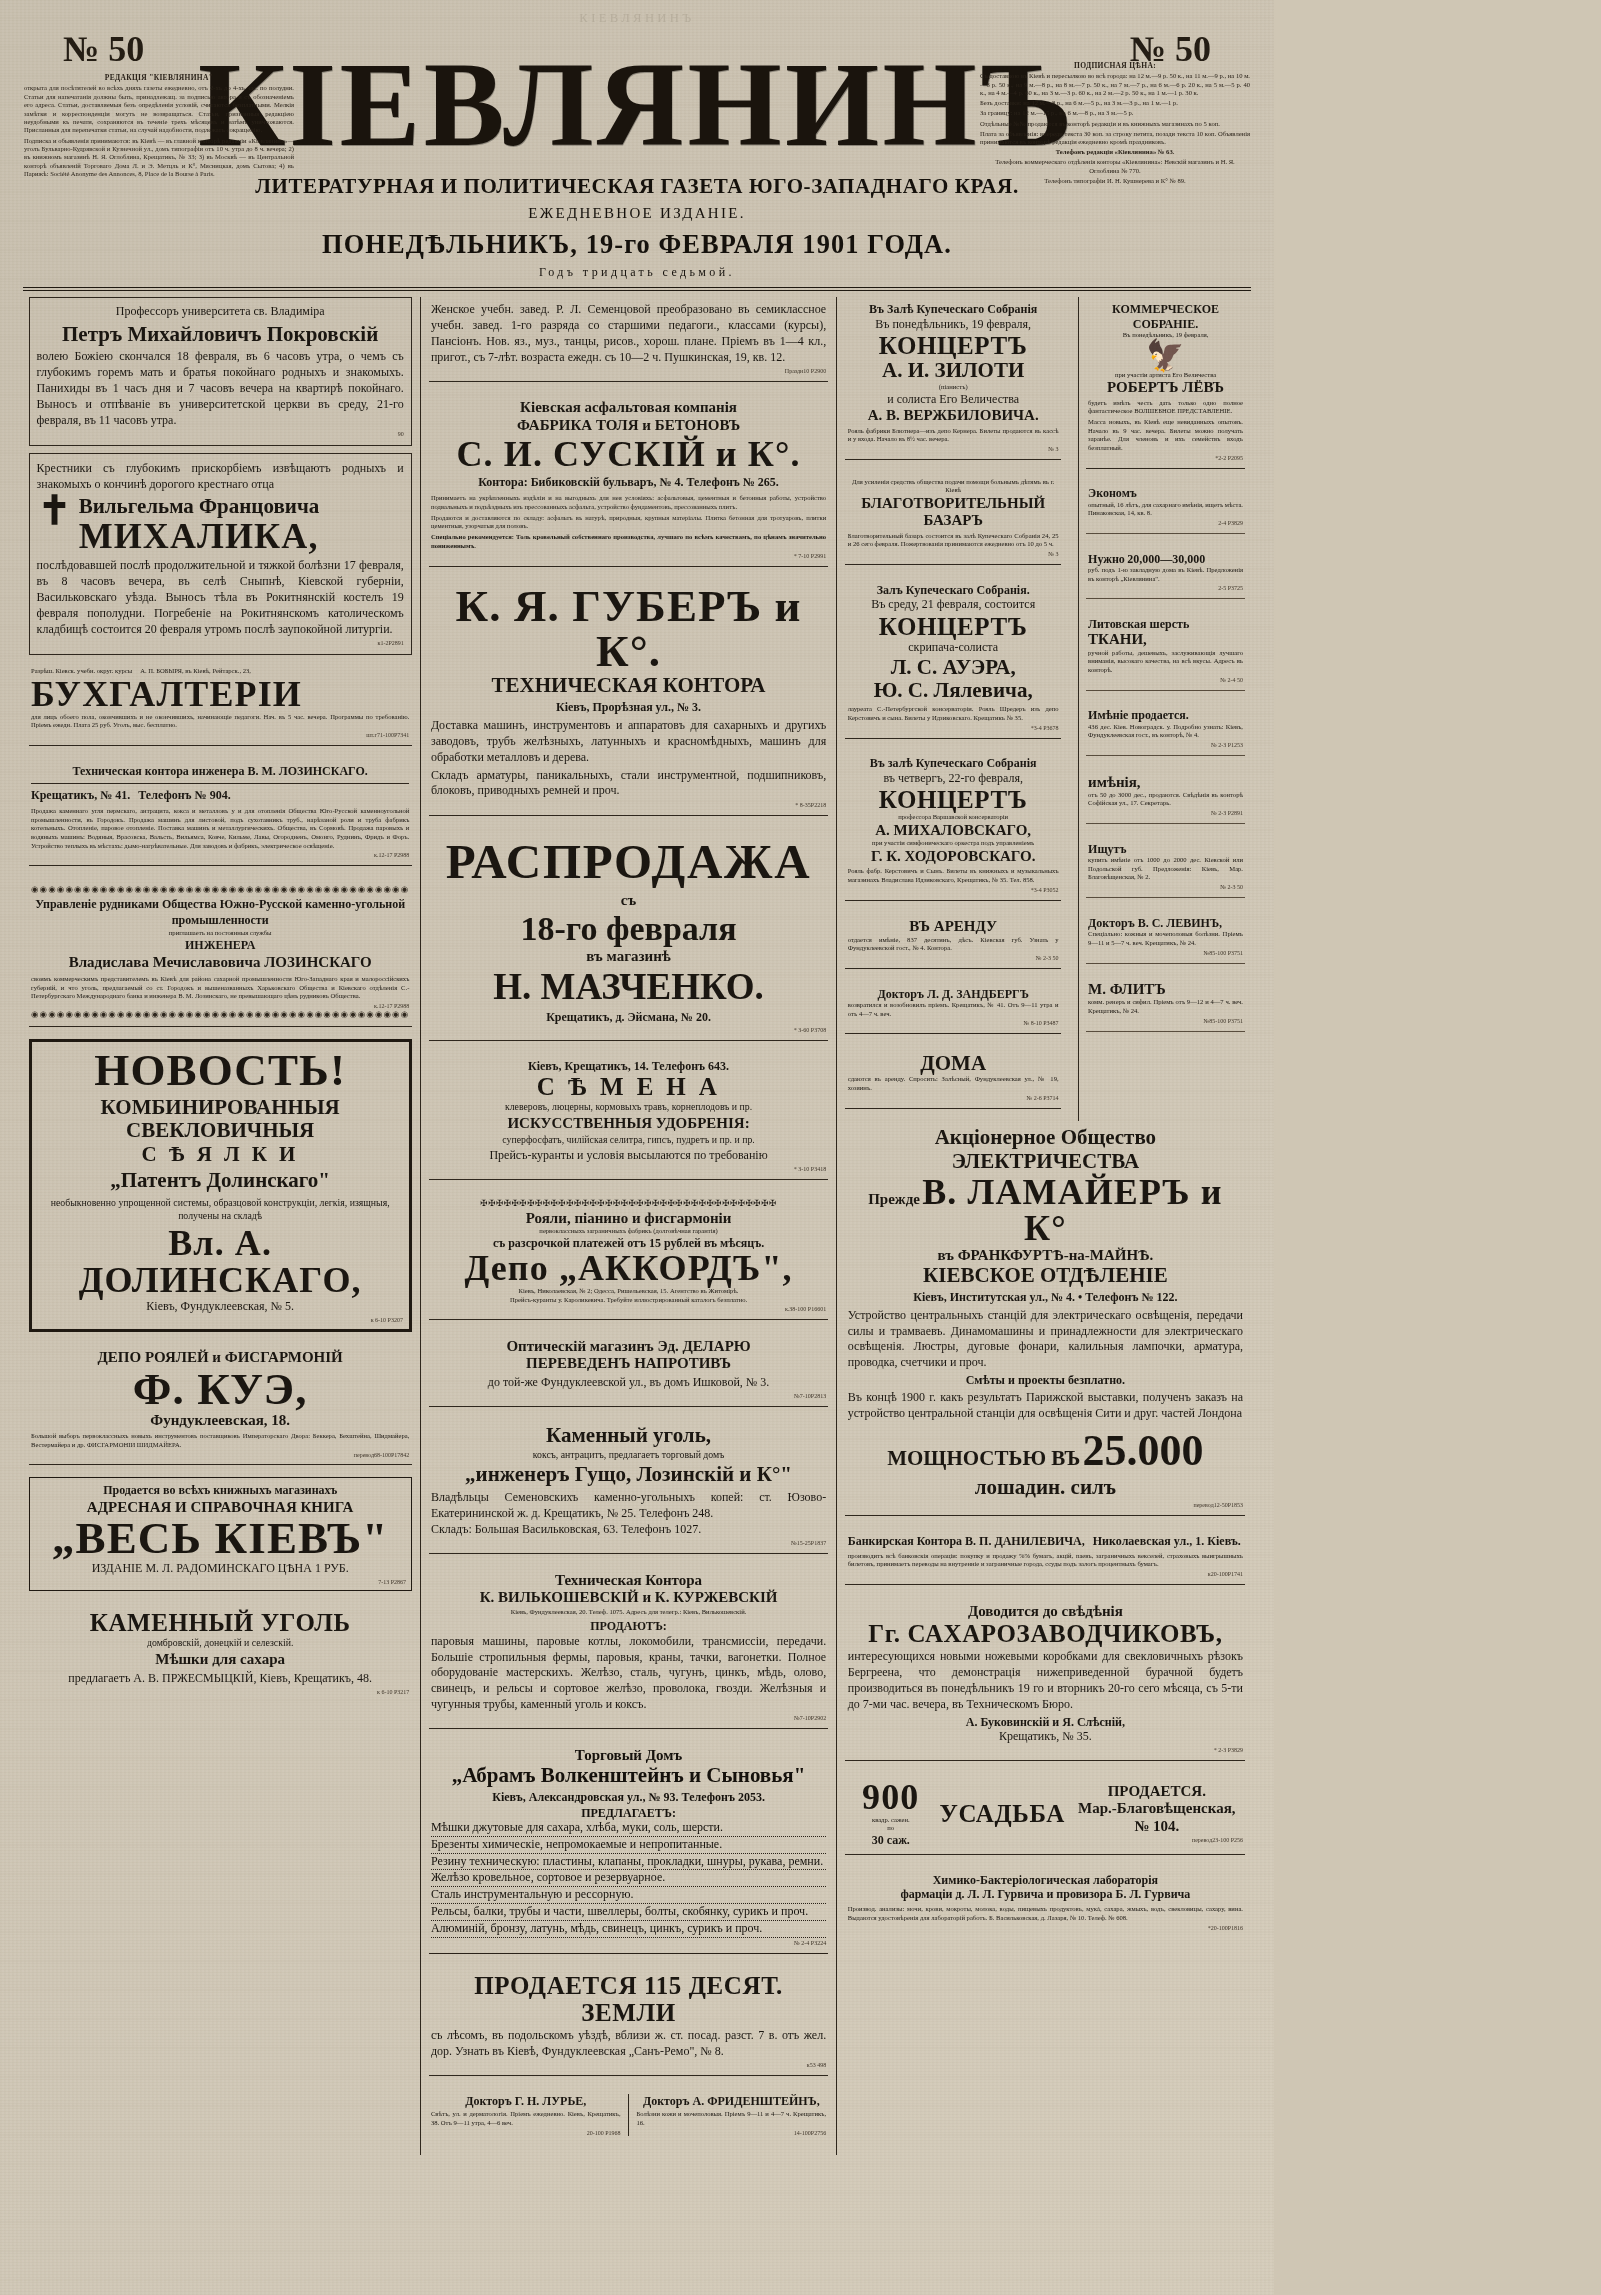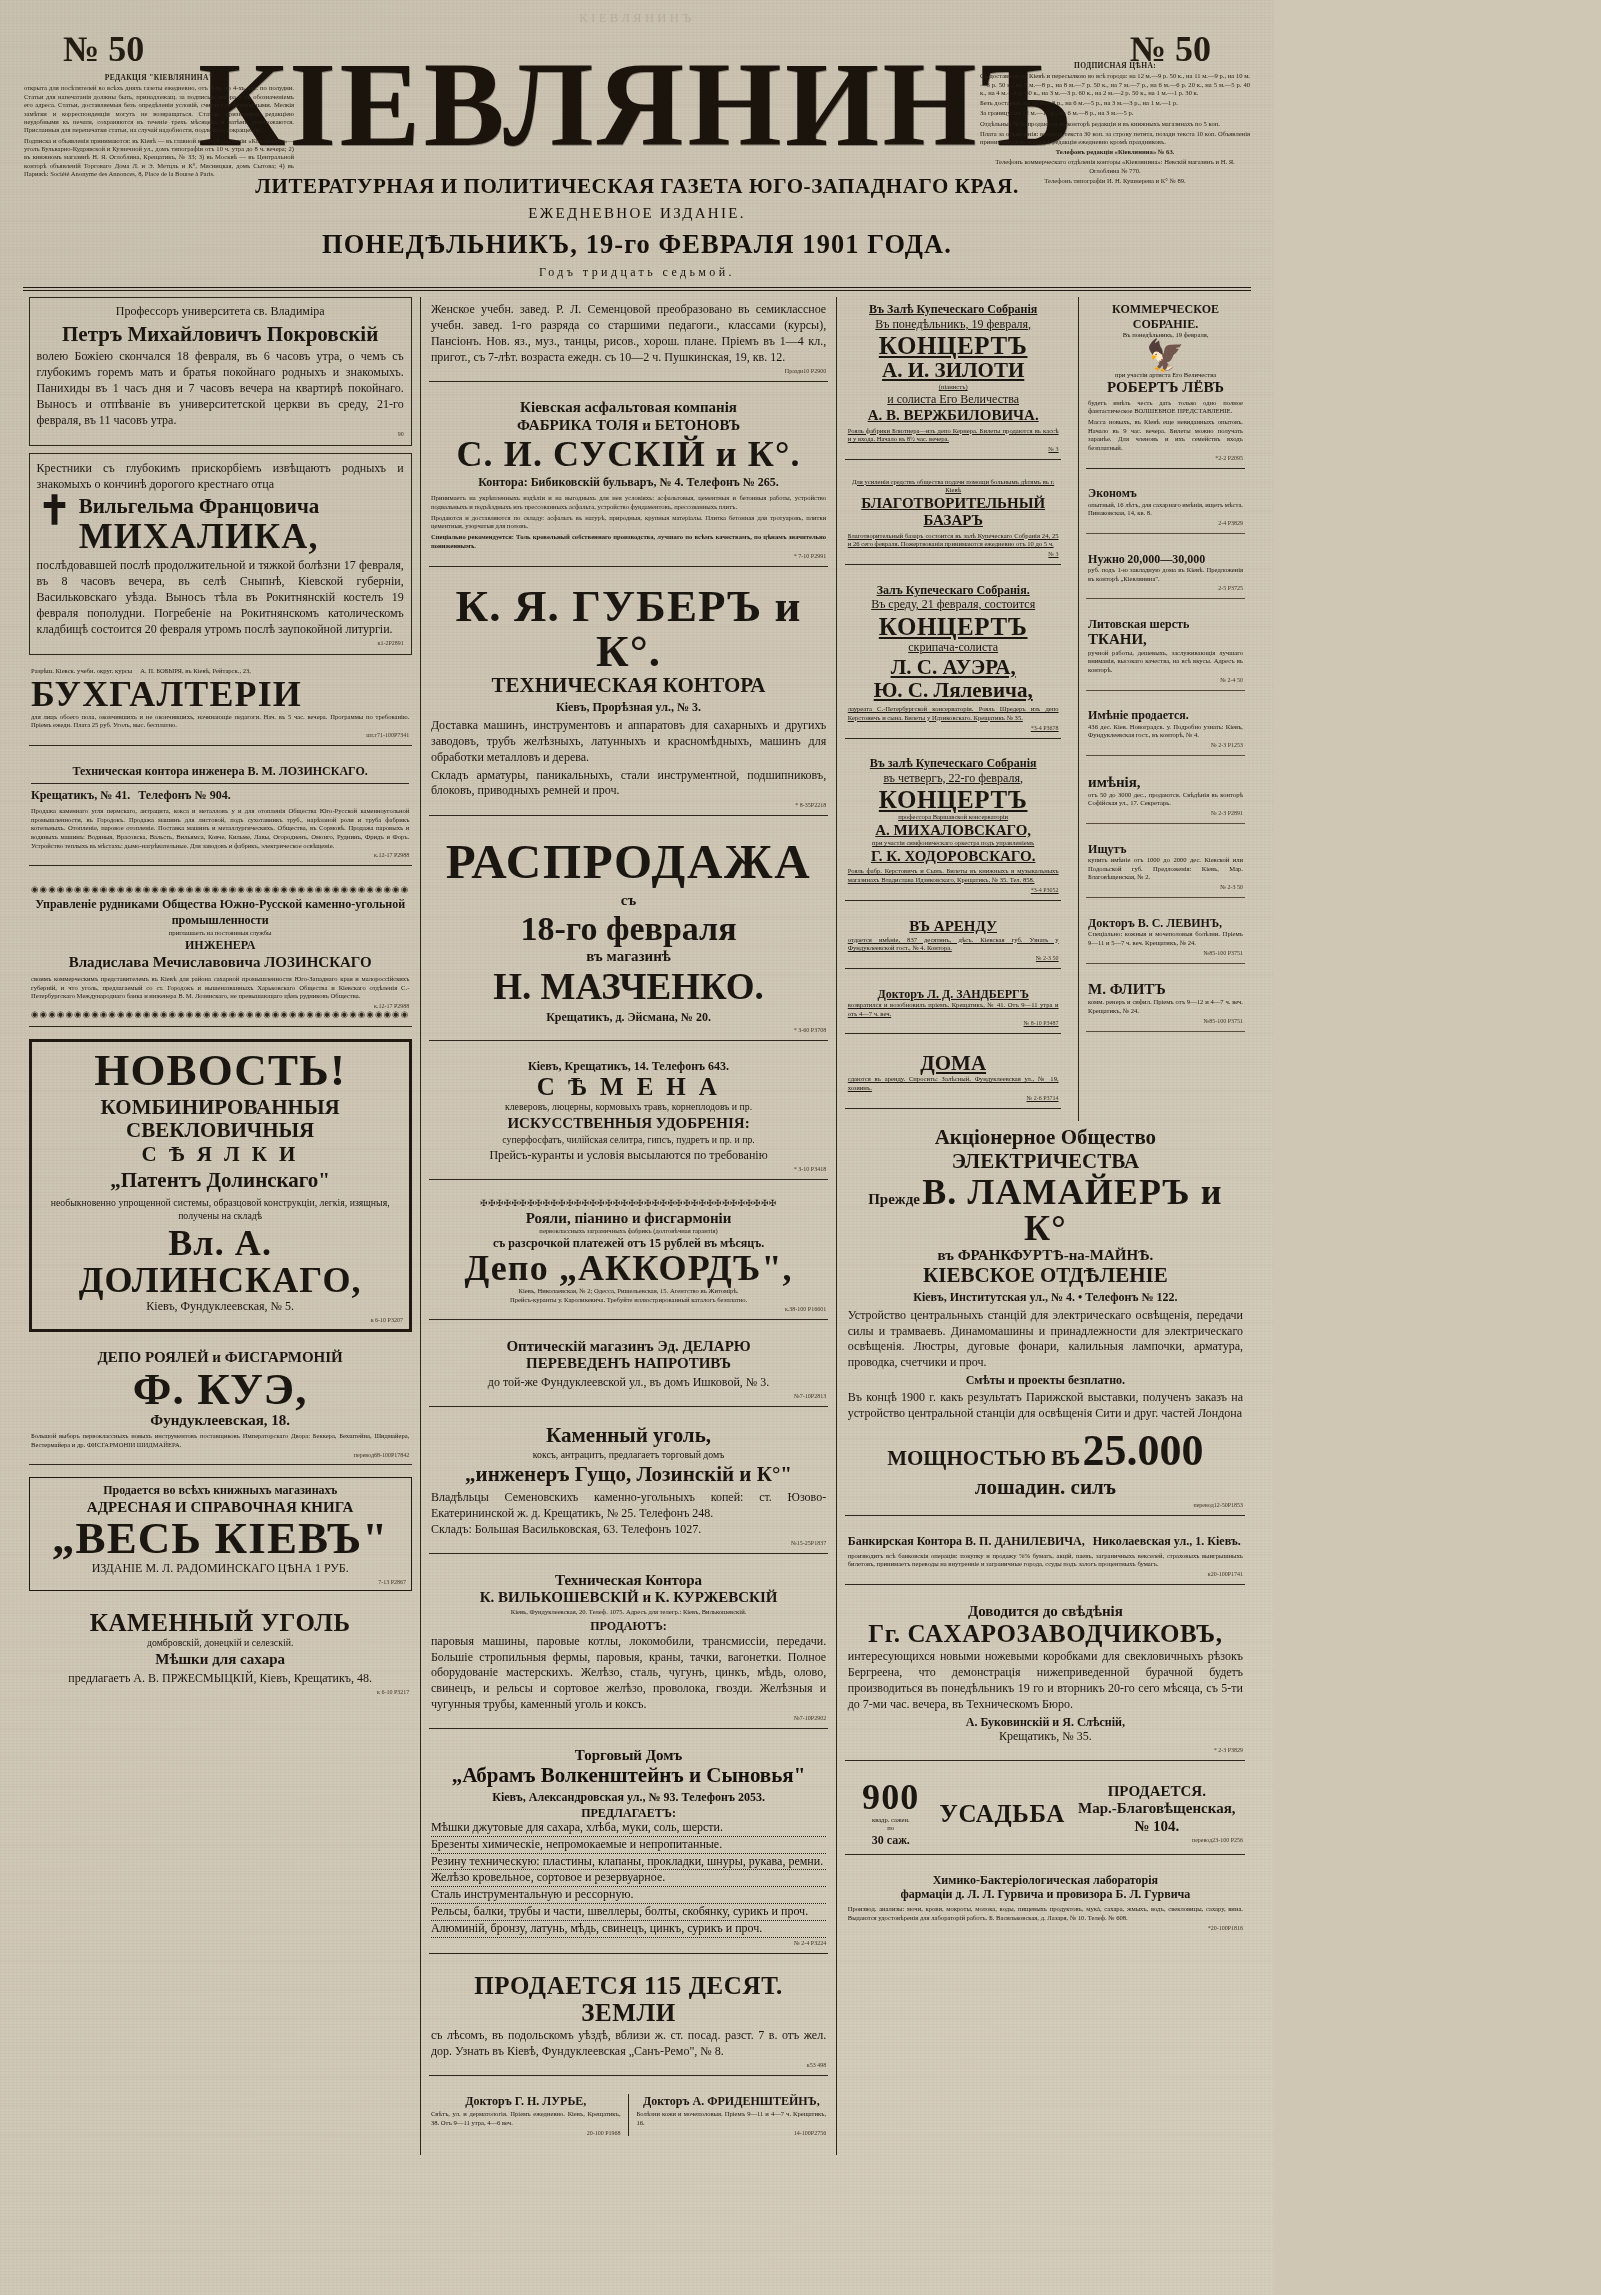--- a/index.html
+++ b/index.html
@@ -397,7 +397,7 @@
     <div class="col c3">
 
       <div style="display:flex; gap:6.9px;">
-        <div style="flex:1.35; border-right:0.6px solid #2a2219; padding-right:17px;text-decoration:underline;">
+        <div style="flex:1.35; border-right:0.6px solid #2a2219; padding-right:17px;">
 
           <div class="ad">
             <div class="ctr h4">Въ Залѣ Купеческаго Собранія</div>

